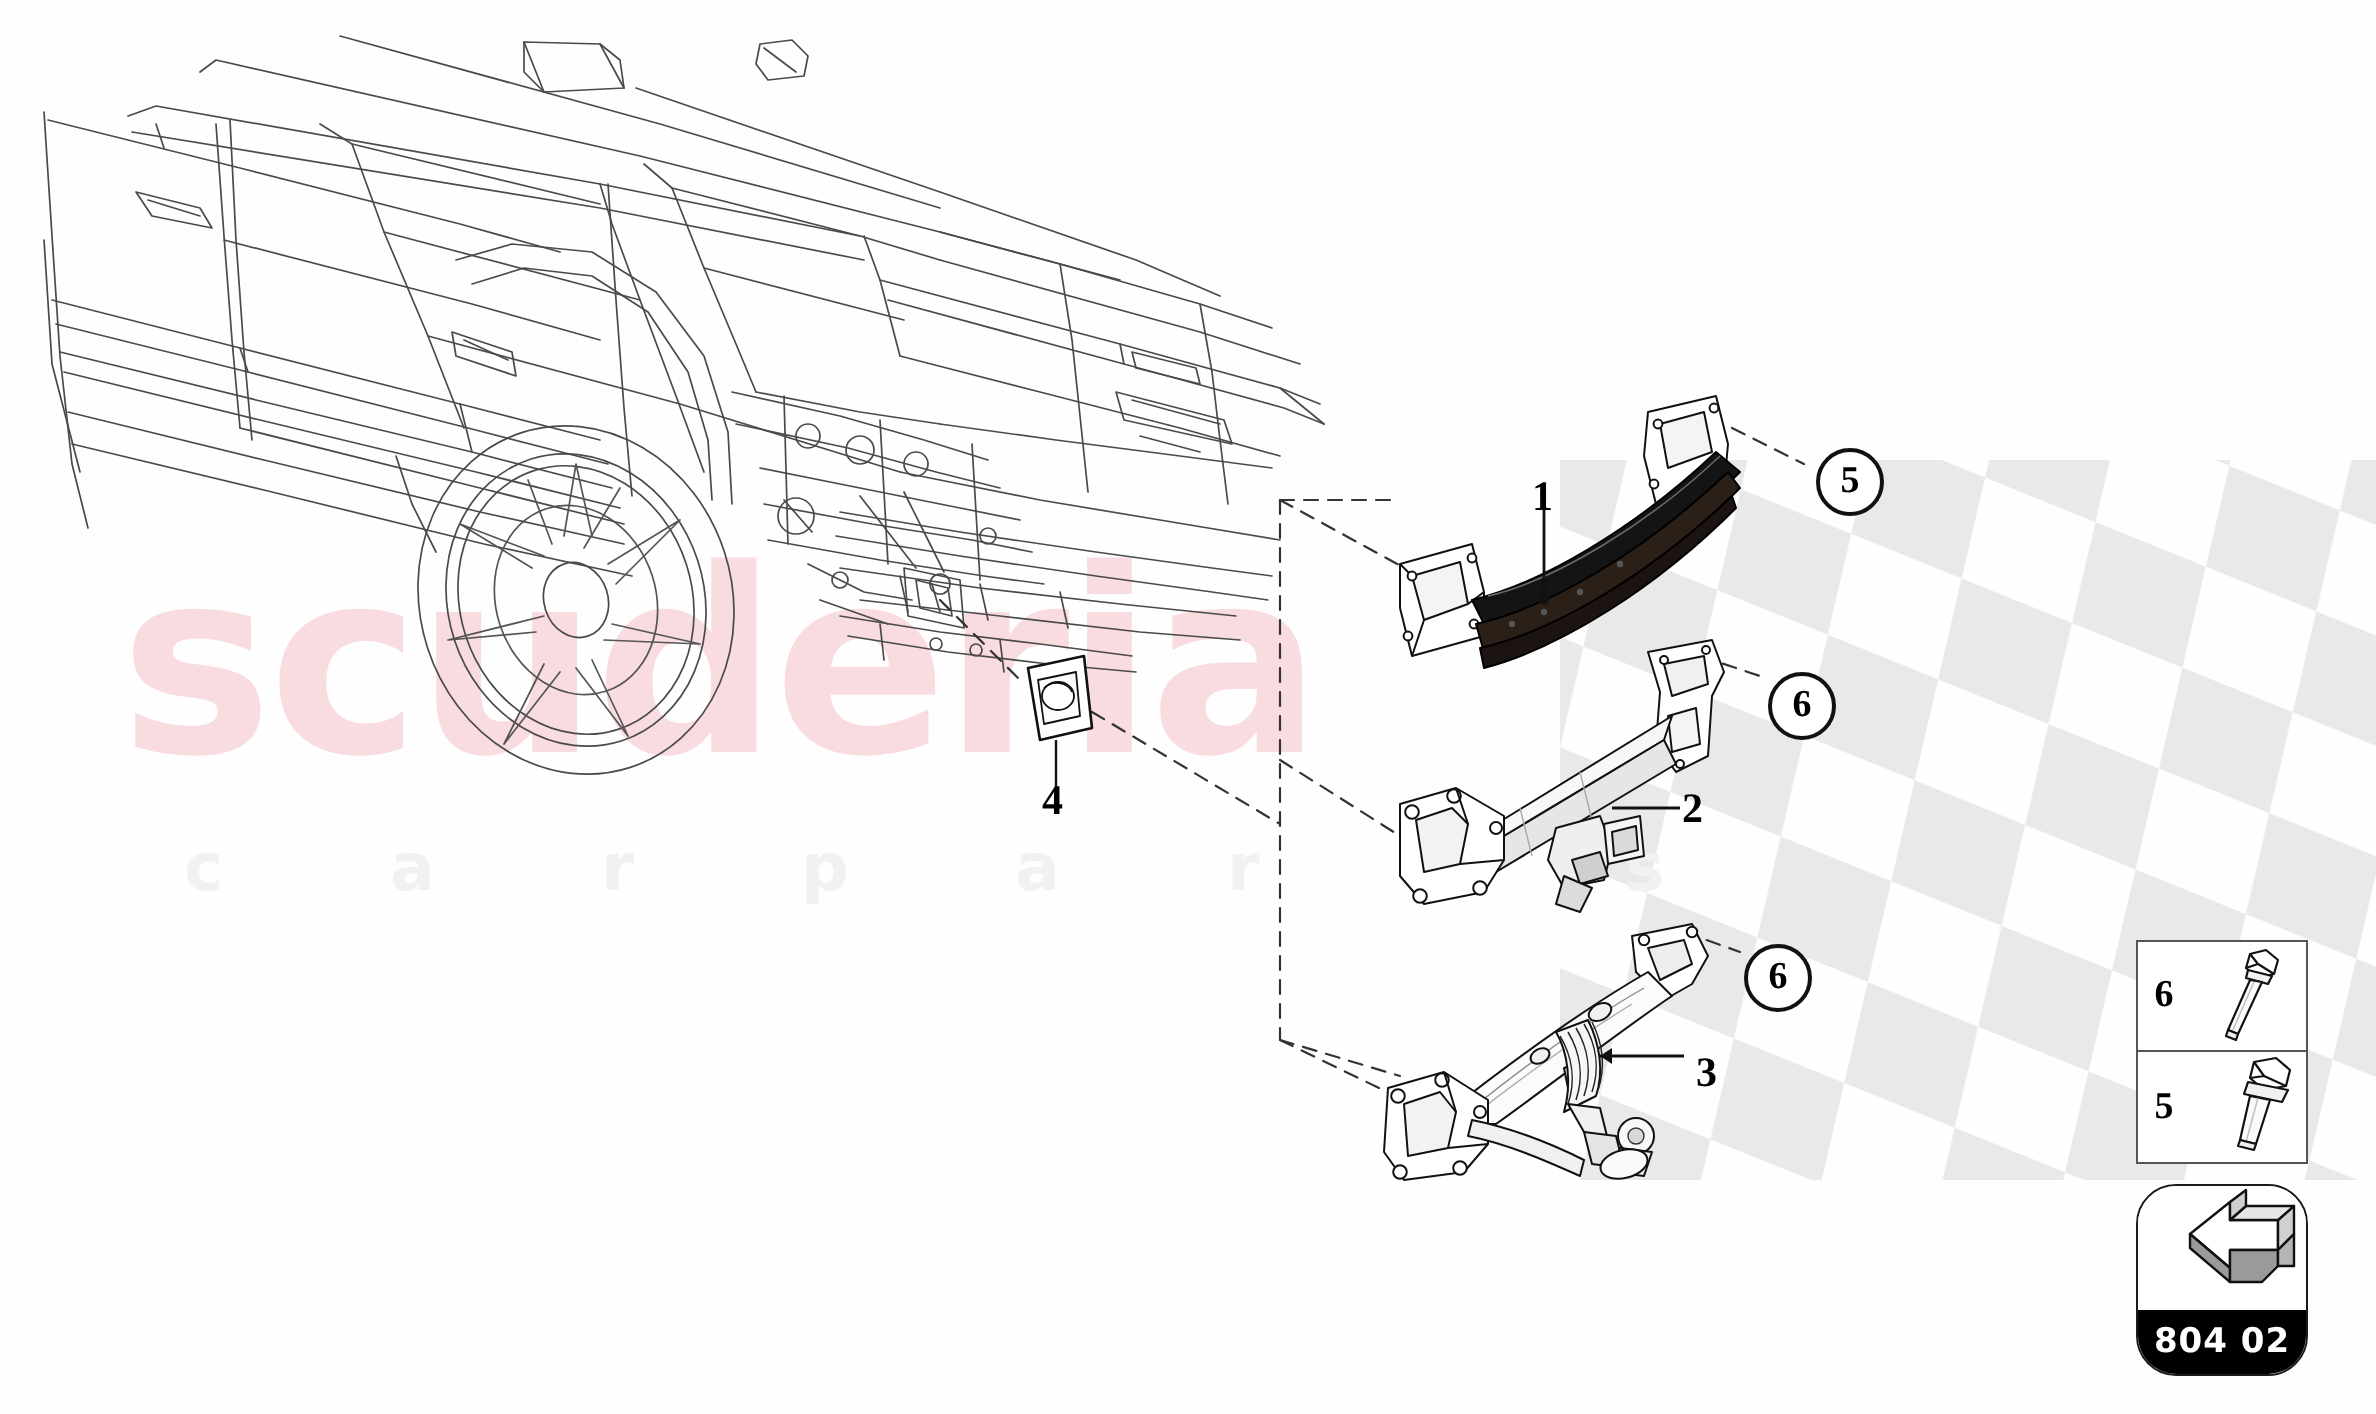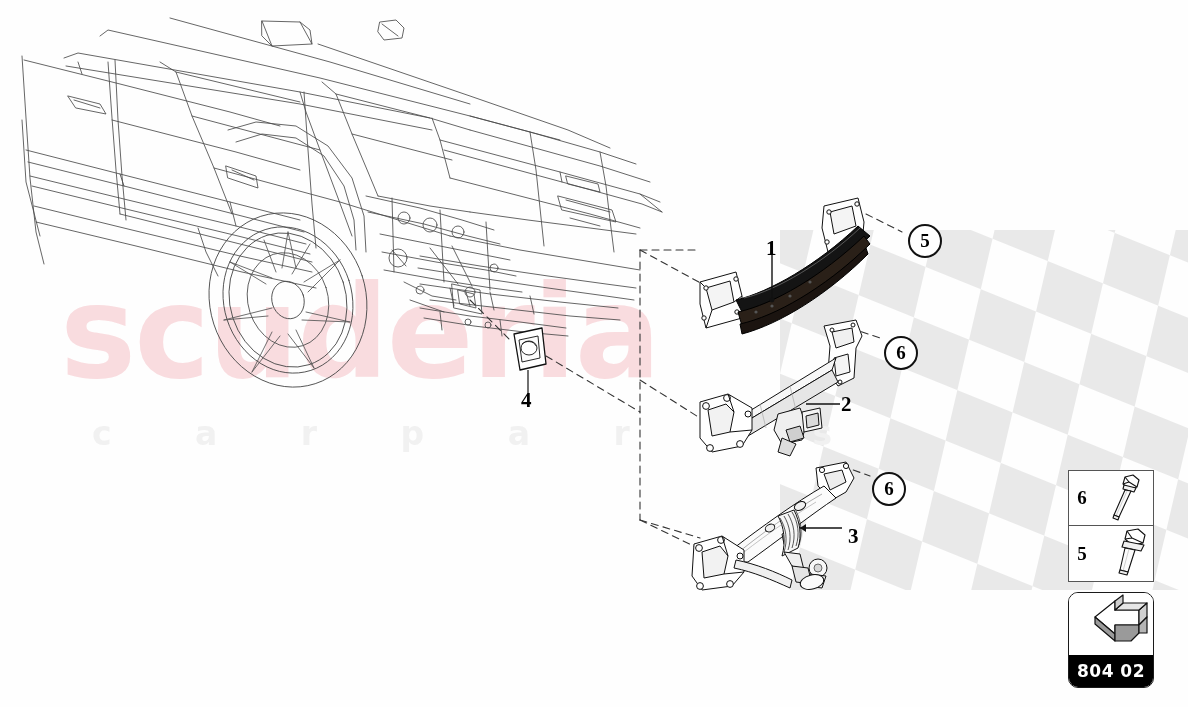--- a/index.html
+++ b/index.html
@@ -61,7 +61,7 @@
   
   .badge{
     position:absolute;left:1068px;top:592px;width:86px;height:96px;
-    border-radius:10px;border:1px solid #1a1a1a;background:#fff;overflow:hidden;
+    border-radius:20px;border:1px solid #1a1a1a;background:#fff;overflow:hidden;
     box-sizing:border-box;
   }
   .badge-art{height:62px;position:relative;background:#fff;}

